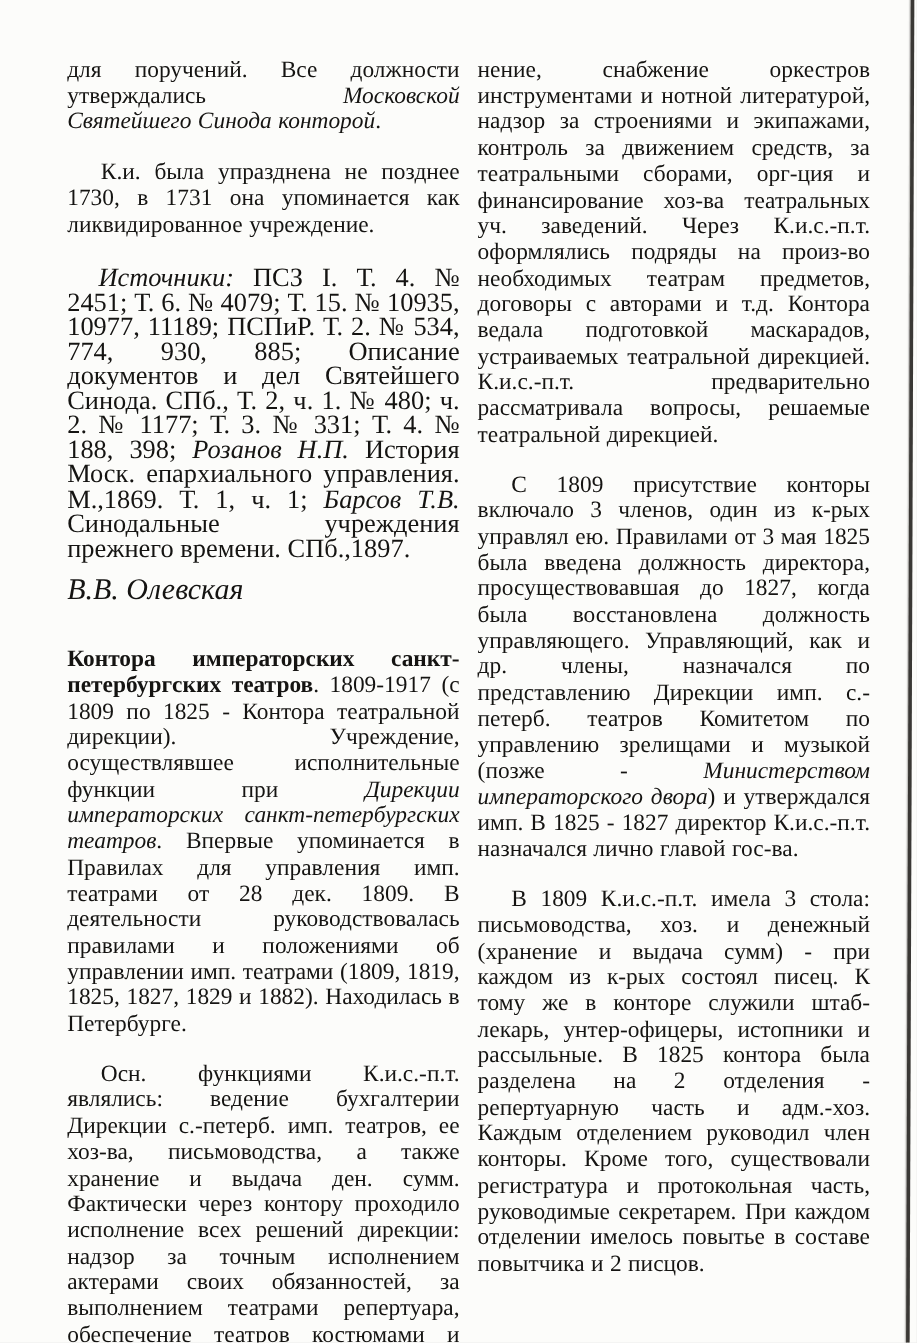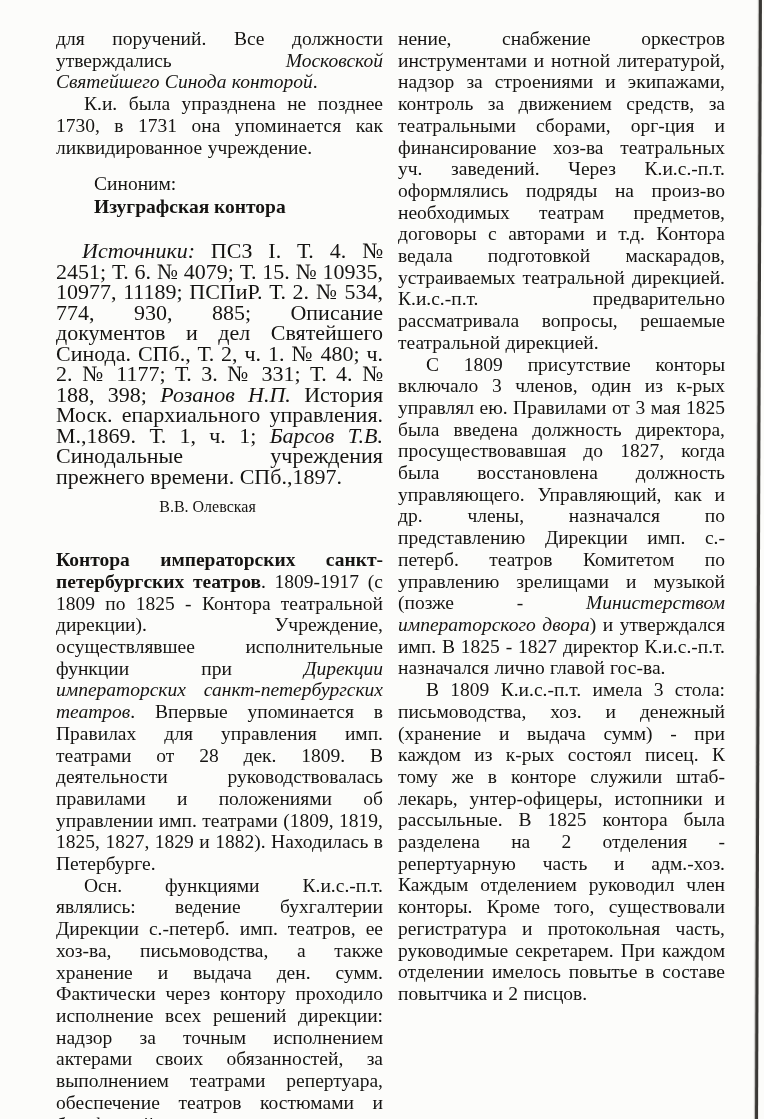--- a/index.html
+++ b/index.html
@@ -26,6 +26,7 @@
     font-size: 19.5px;
     line-height: 21.7px;
     word-spacing: 0.5px;
+    margin-top: 20px;
   }
   .indent { text-indent: 28px; }
   .synonym-block {

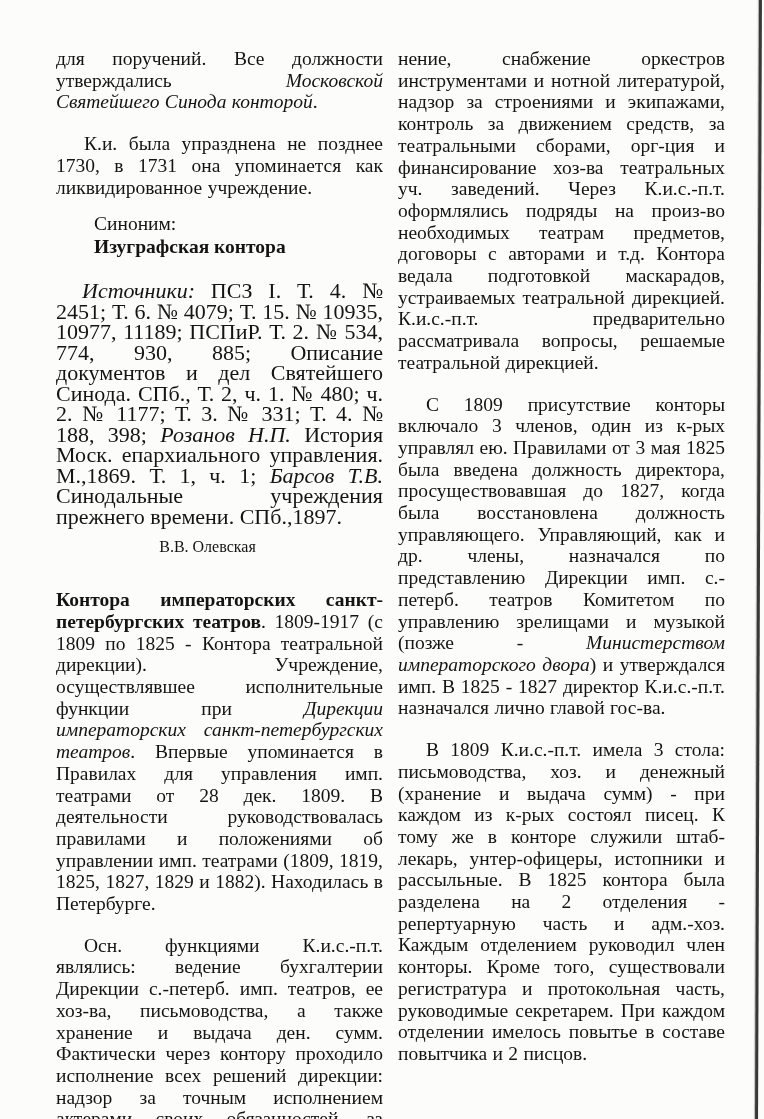--- a/index.html
+++ b/index.html
@@ -77,10 +77,6 @@
     <p class="body"><span>для поручений. Все должности утверждались </span><span class="it">Московской Святейшего Синода конторой</span><span>.</span></p>
     <p class="body indent"><span>К.и. была упразднена не позднее 1730, в 1731 она упоминается как ликвидированное учреждение.</span></p>
 
-    <div class="synonym-block">
-      <p>Синоним:</p>
-      <p class="bd">Изуграфская контора</p>
-    </div>
 
     <p class="sources"><span class="it">Источники:</span><span> ПСЗ I. Т. 4. № 2451; Т. 6. № 4079; Т. 15. № 10935, 10977, 11189; ПСПиР. Т. 2. № 534, 774, 930, 885; Описание документов и дел Святейшего Синода. СПб., Т. 2, ч. 1. № 480; ч. 2. № 1177; Т. 3. № 331; Т. 4. № 188, 398; </span><span class="it">Розанов Н.П.</span><span> История Моск. епархиального управления. М.,1869. Т. 1, ч. 1; </span><span class="it">Барсов Т.В.</span><span> Синодальные учреждения прежнего времени. СПб.,1897.</span></p>
 

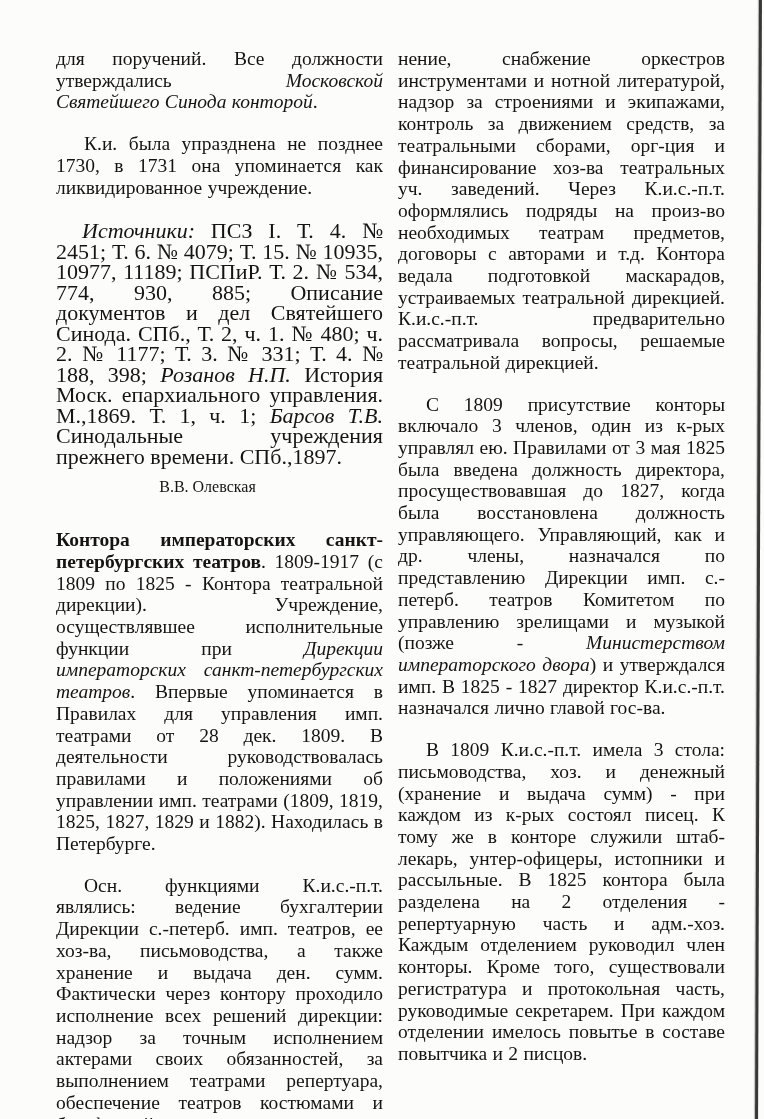--- a/index.html
+++ b/index.html
@@ -41,8 +41,9 @@
     text-indent: 26px;
   }
   .author {
-    text-align: center;
-    font-size: 16px;
+    font-style: italic;
+    text-align: left;
+    font-size: 25px;
     margin: 11px 24px 0 0;
   }
   .entry { margin-top: 33px; }

